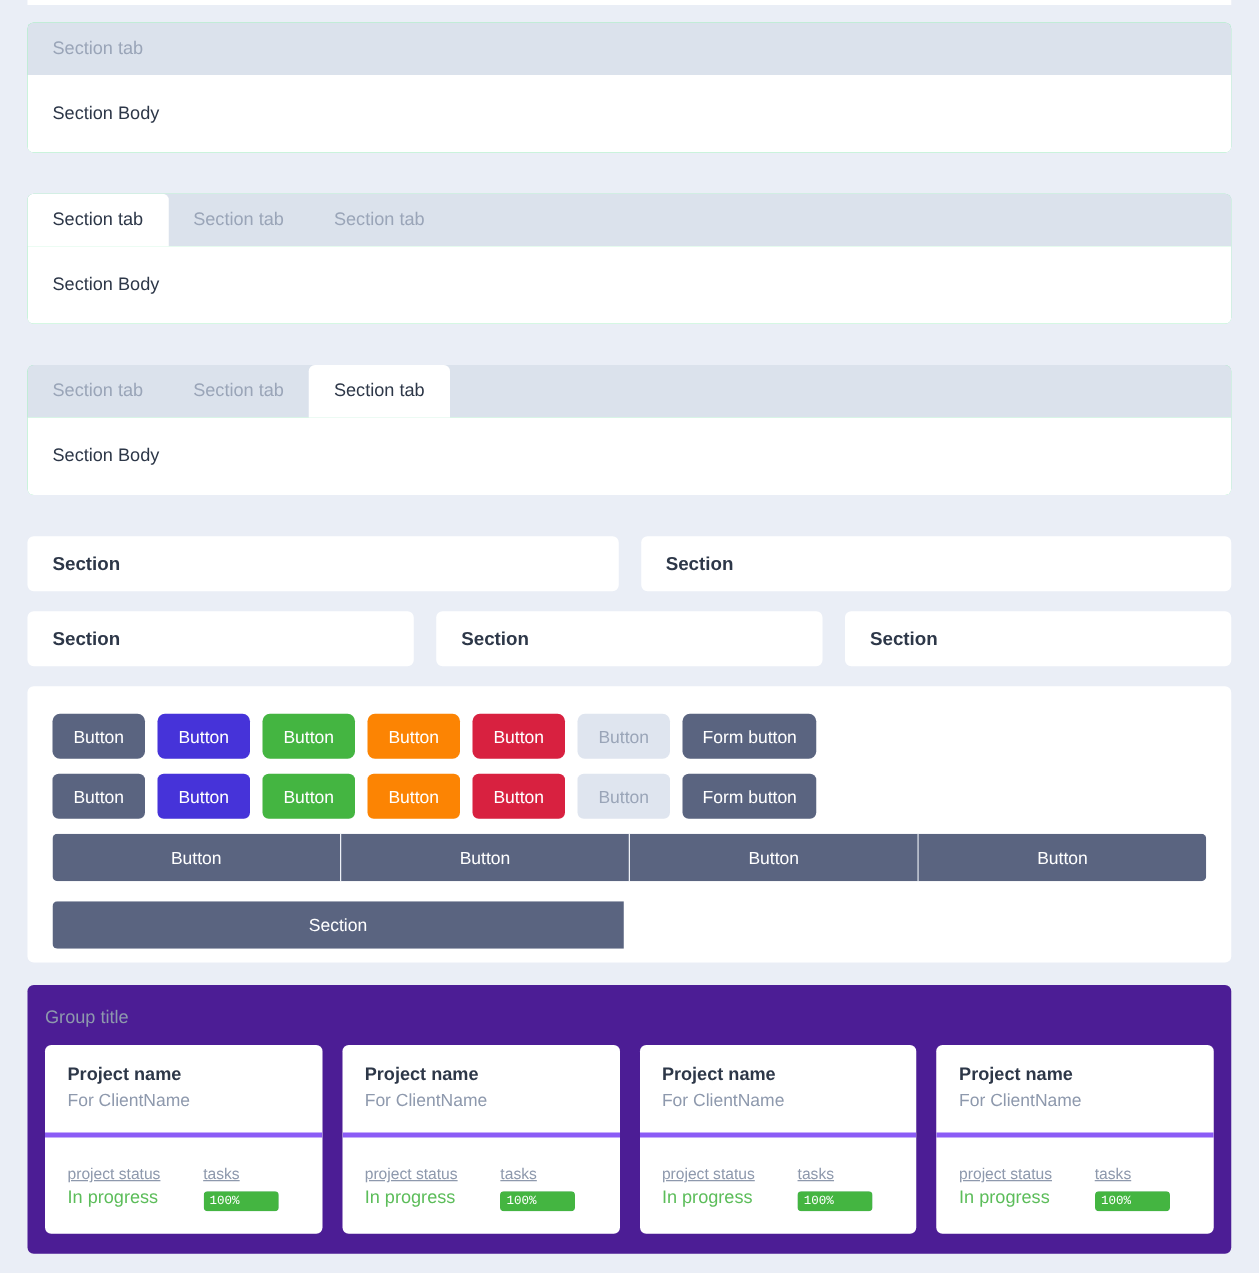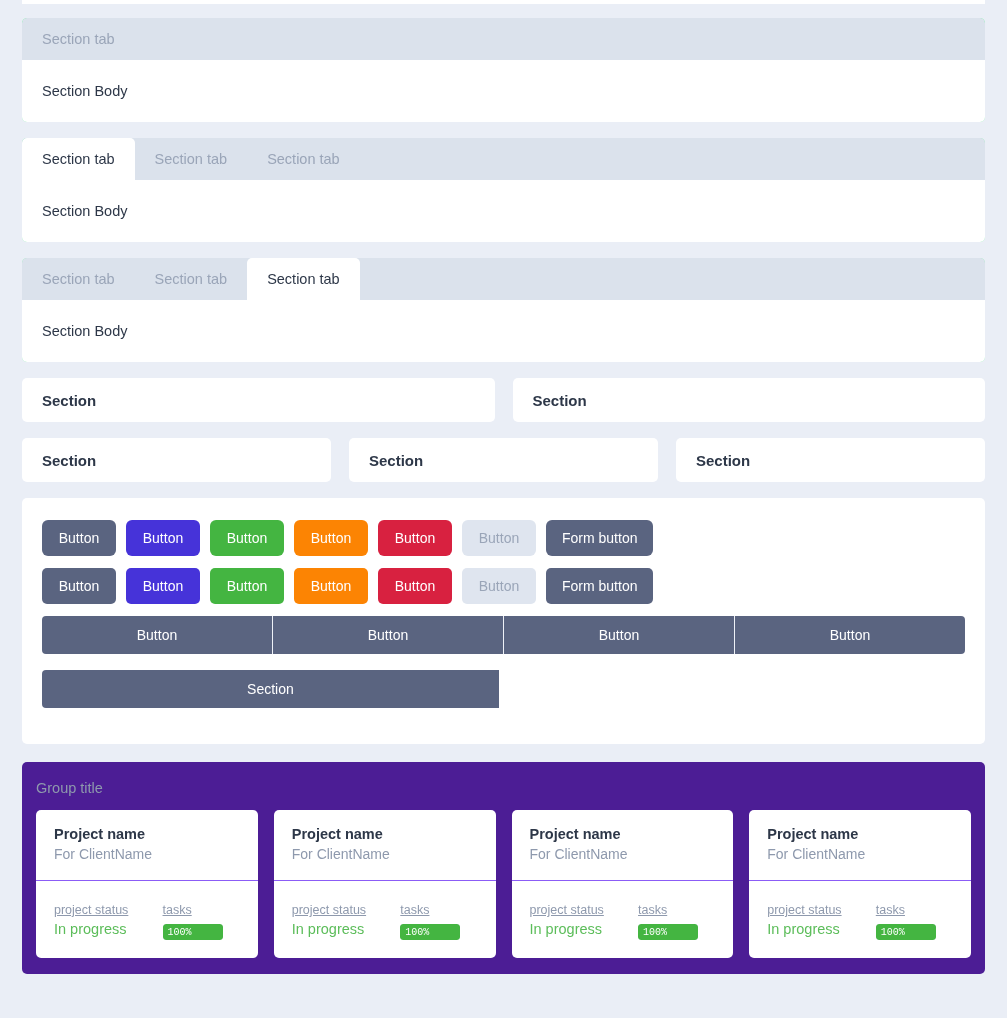--- a/index.html
+++ b/index.html
@@ -38,7 +38,7 @@
     background: #86efac;
     border-radius: 5px;
     overflow: hidden;
-    margin-bottom: 16px;
+    margin-bottom: 33px;
   }
 
   

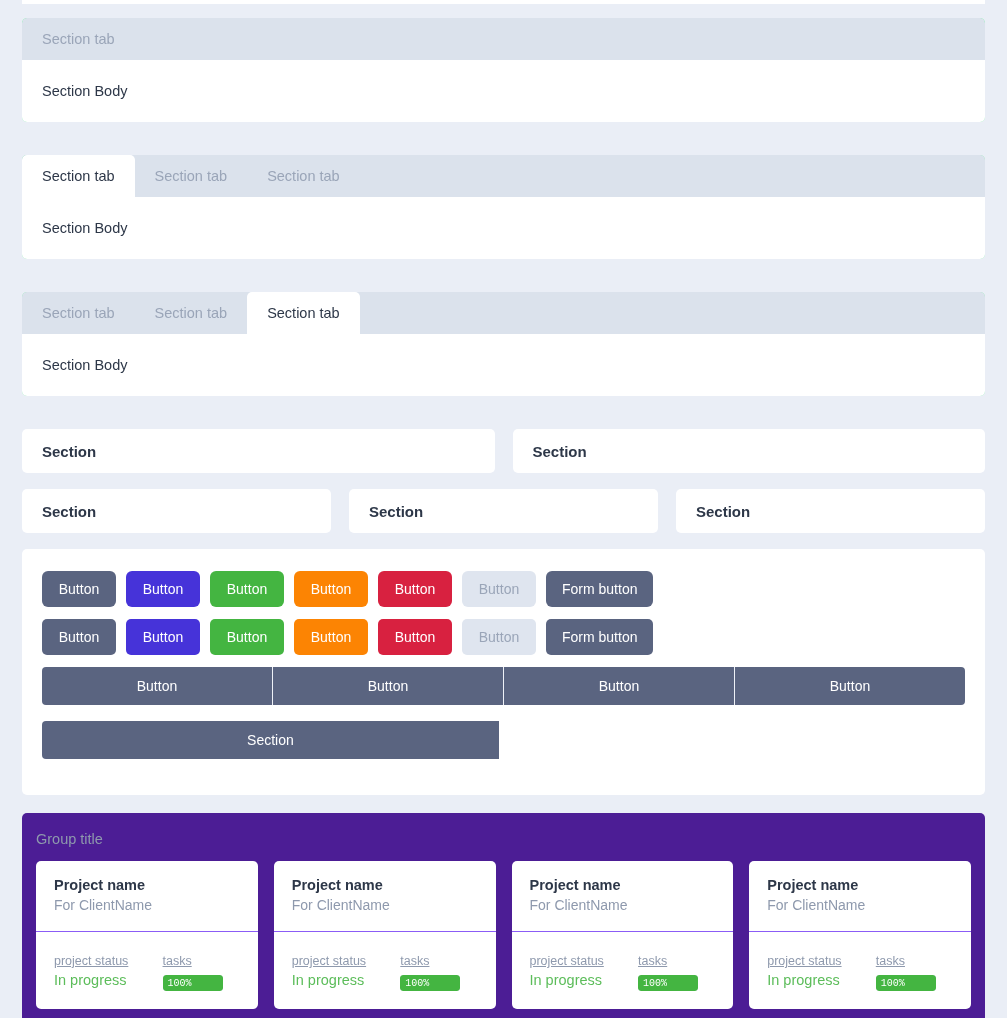--- a/index.html
+++ b/index.html
@@ -110,7 +110,7 @@
   .buttons-panel {
     background: #ffffff;
     border-radius: 5px;
-    padding: 22px 20px 36px 20px;
+    padding: 22px 20px 11px 20px;
     margin-bottom: 18px;
   }
   .btn-row {

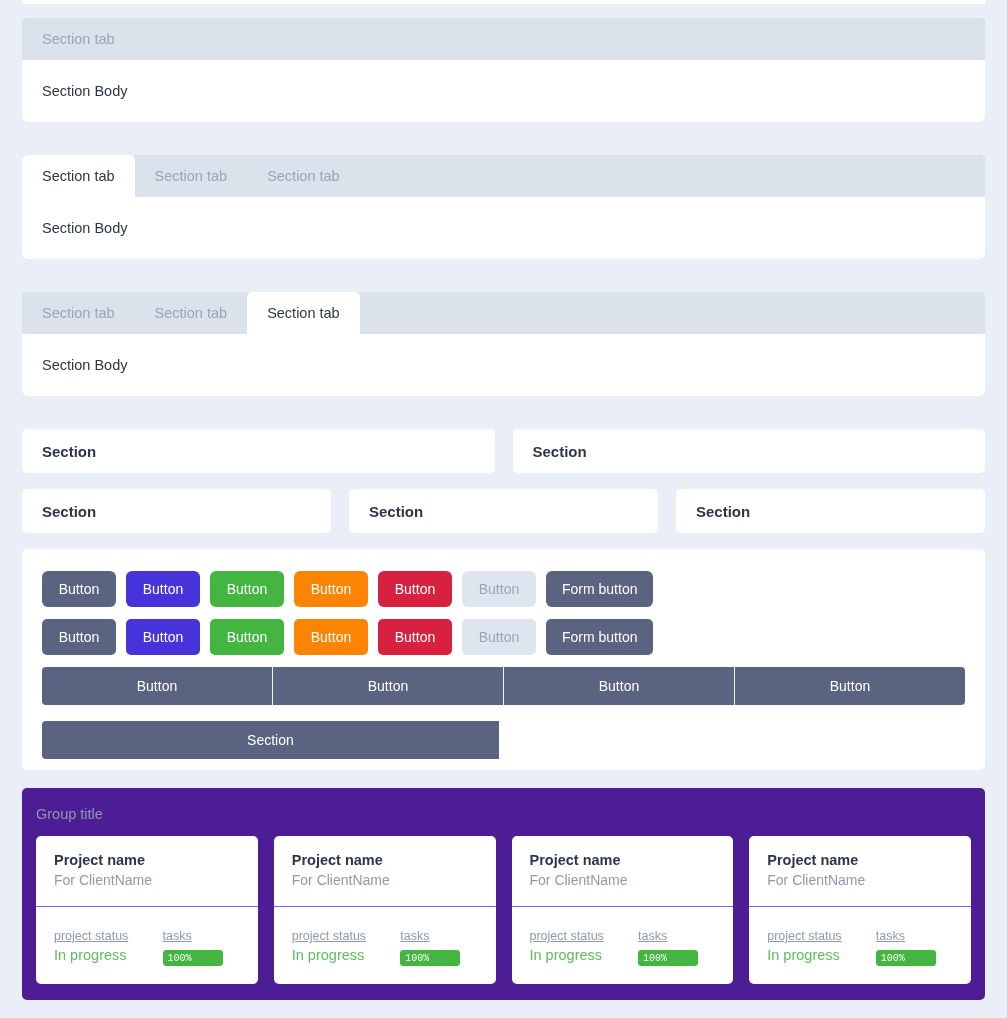--- a/index.html
+++ b/index.html
@@ -206,7 +206,7 @@
   }
   .card-head {
     padding: 16px 18px 18px 18px;
-    border-bottom: 1px solid #8b5cf6;
+    border-bottom: 4px solid #8b5cf6;
     min-height: 70px;
   }
   .card-project-name {

